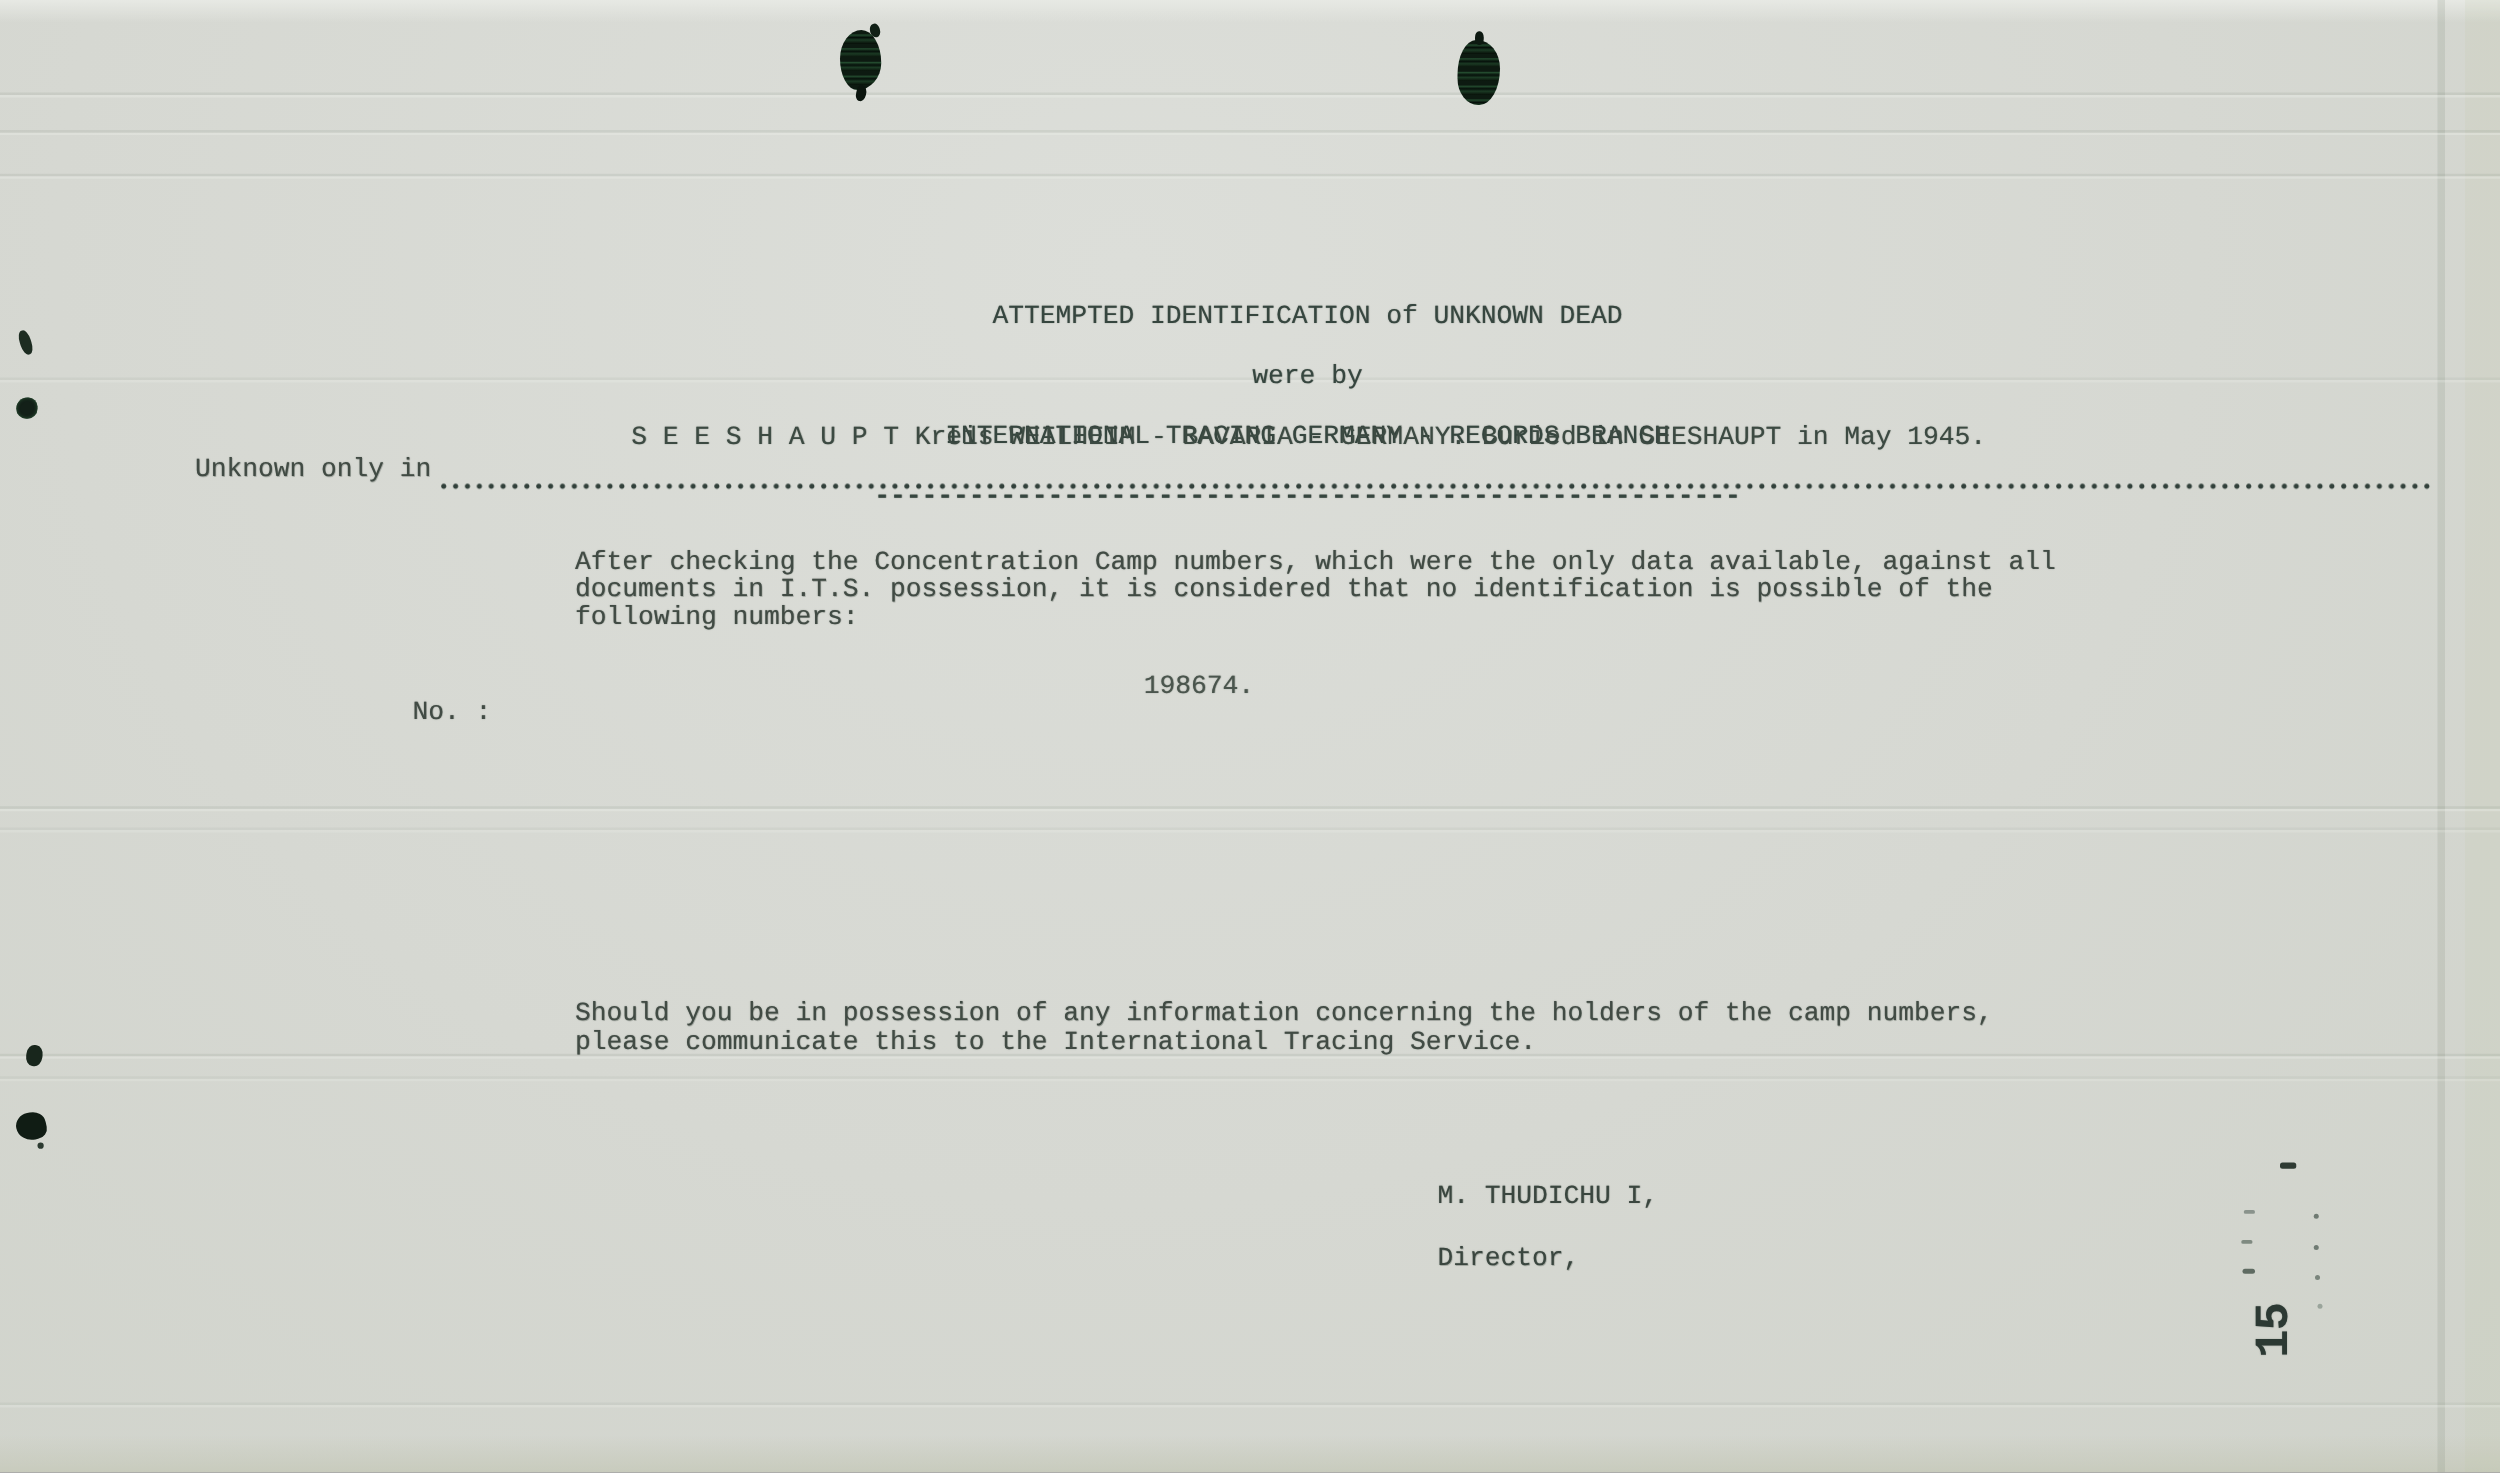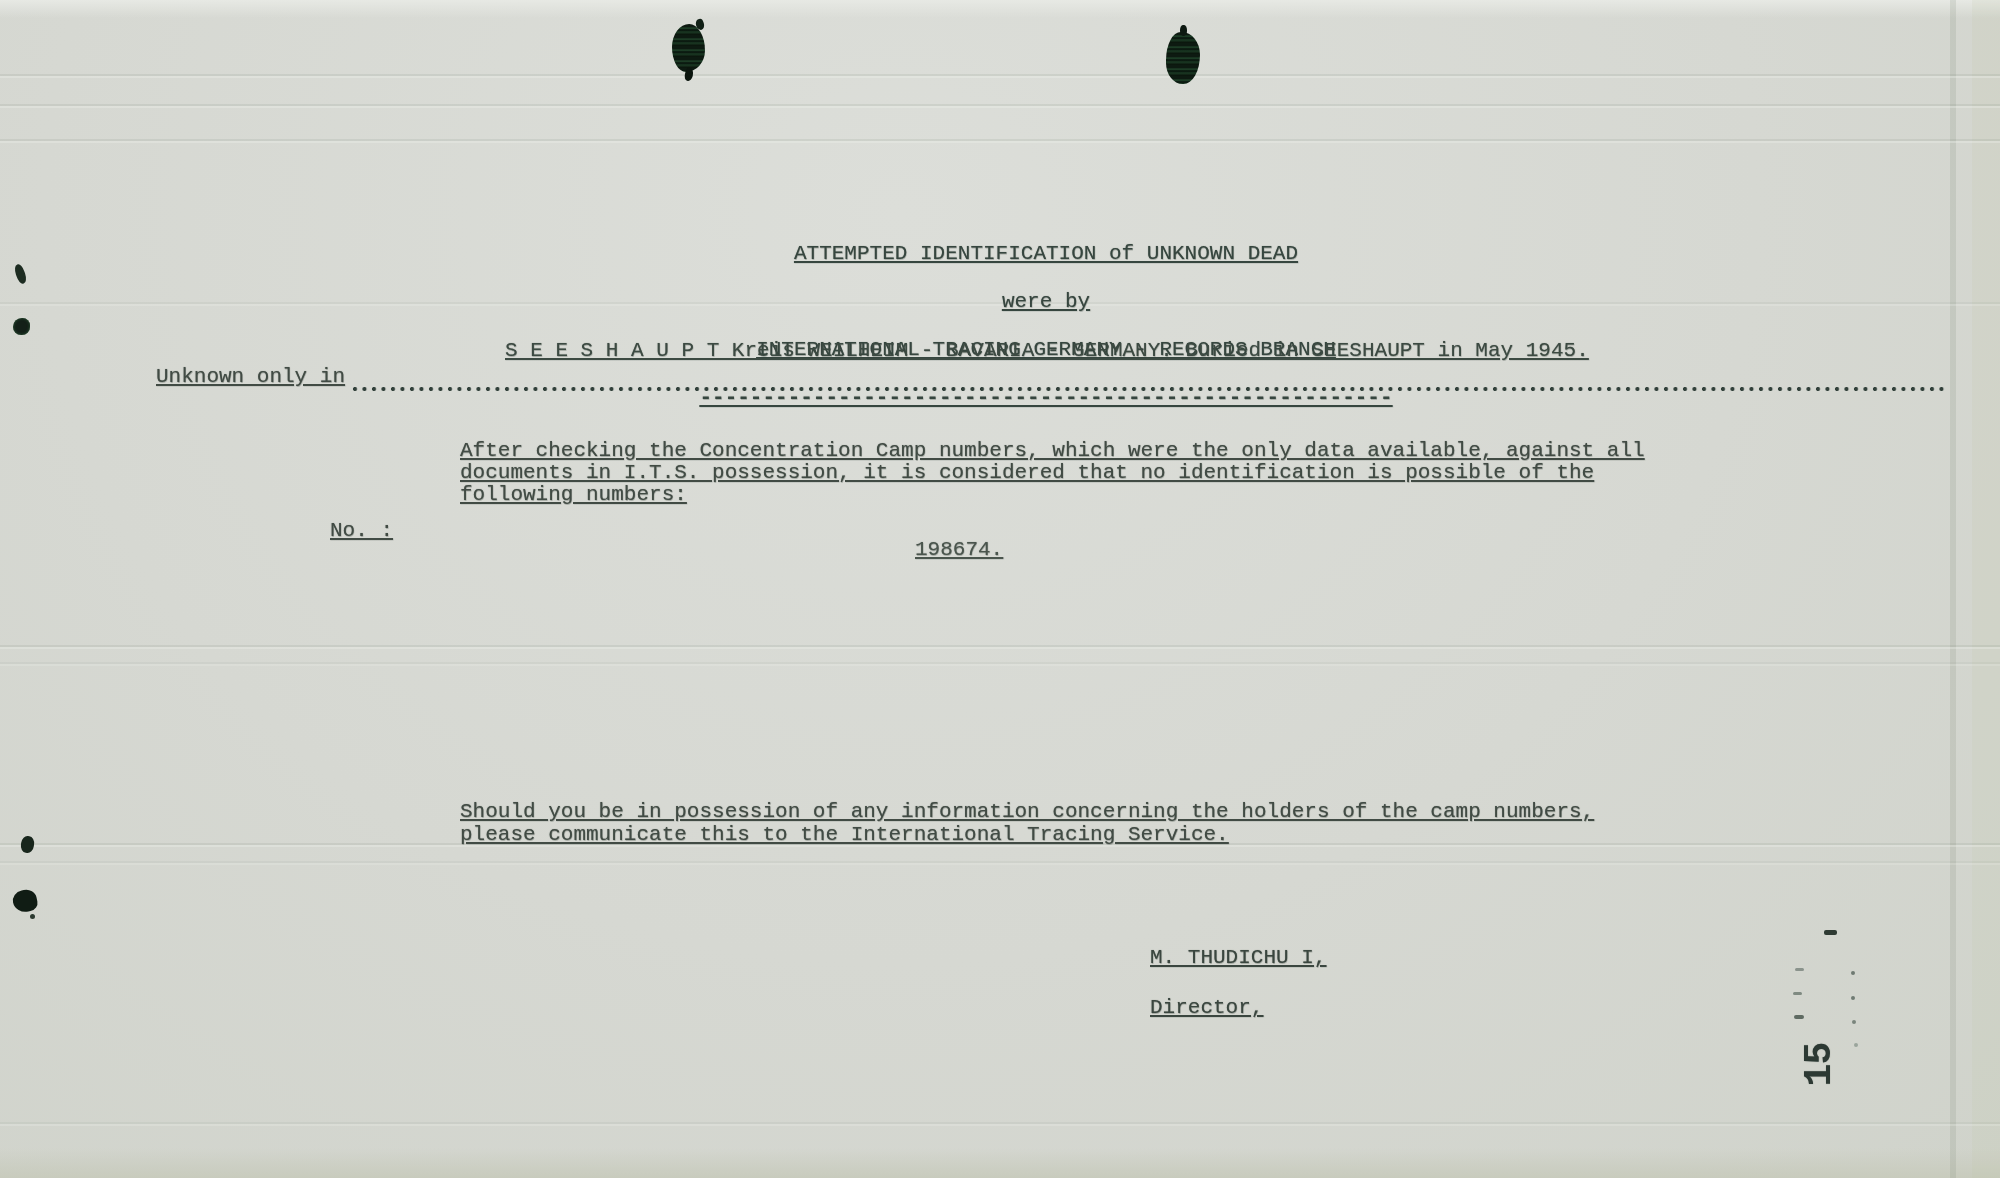--- a/index.html
+++ b/index.html
@@ -17,7 +17,6 @@
     line-height:22px;
     white-space:pre-line;
     text-shadow:0 0 1px rgba(55,66,58,.5), .5px .5px .5px rgba(55,66,58,.25);
-    text-decoration:underline;
   }
   .band-top{position:absolute;left:0;top:0;width:2000px;height:18px;
     background:linear-gradient(#e7e9e4, rgba(231,233,228,0));}

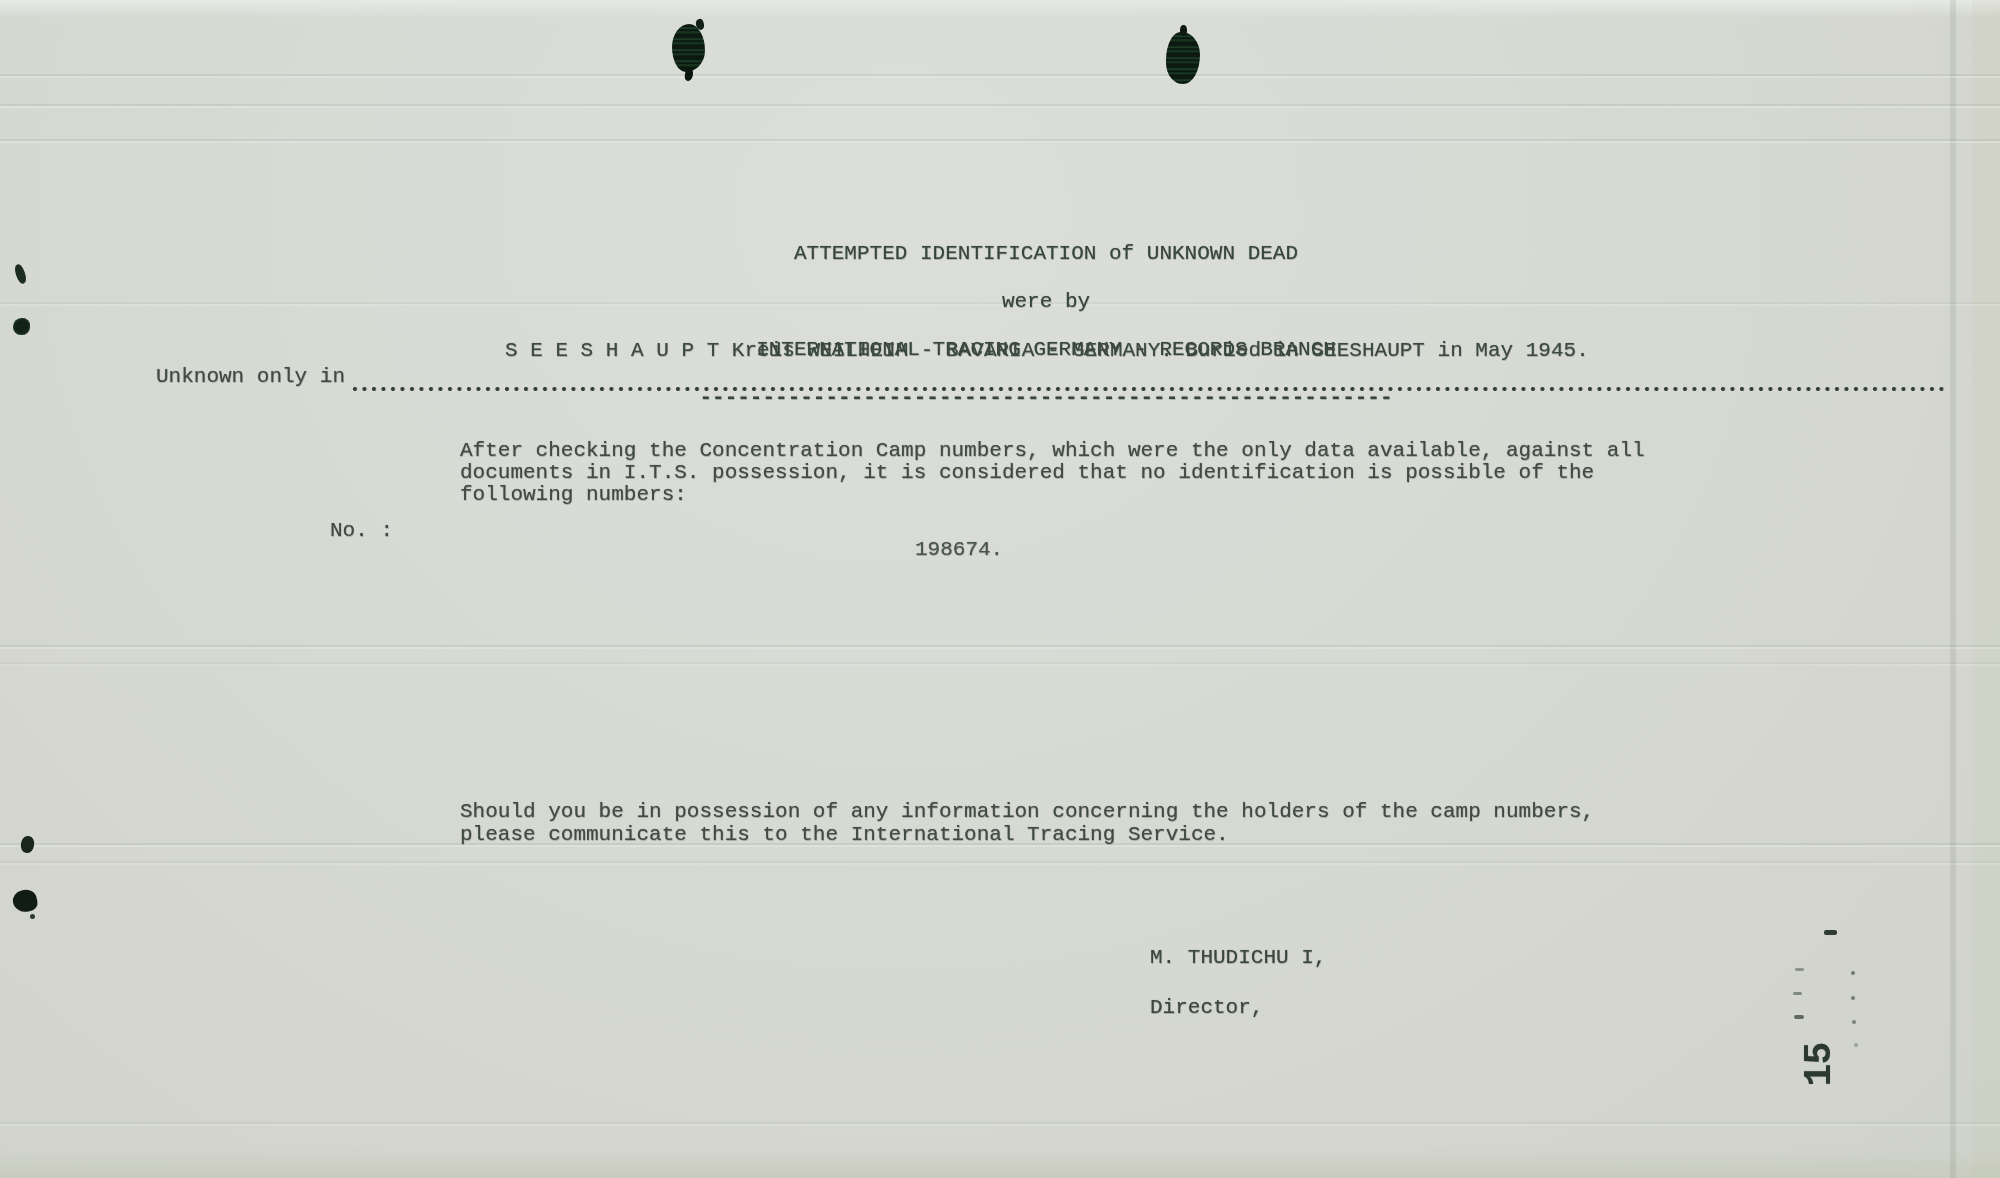--- a/index.html
+++ b/index.html
@@ -64,7 +64,7 @@
     background-size:9.5px 7px;background-repeat:repeat-x;}
 
   .para1{left:460px;top:440px;}
-  .number-label{left:330px;top:520px;}
+  .number-label{left:330px;top:560px;}
   .number-value{left:915px;top:539px;color:#4a554d;}
   .para2{left:460px;top:800px;line-height:23px;}
 

